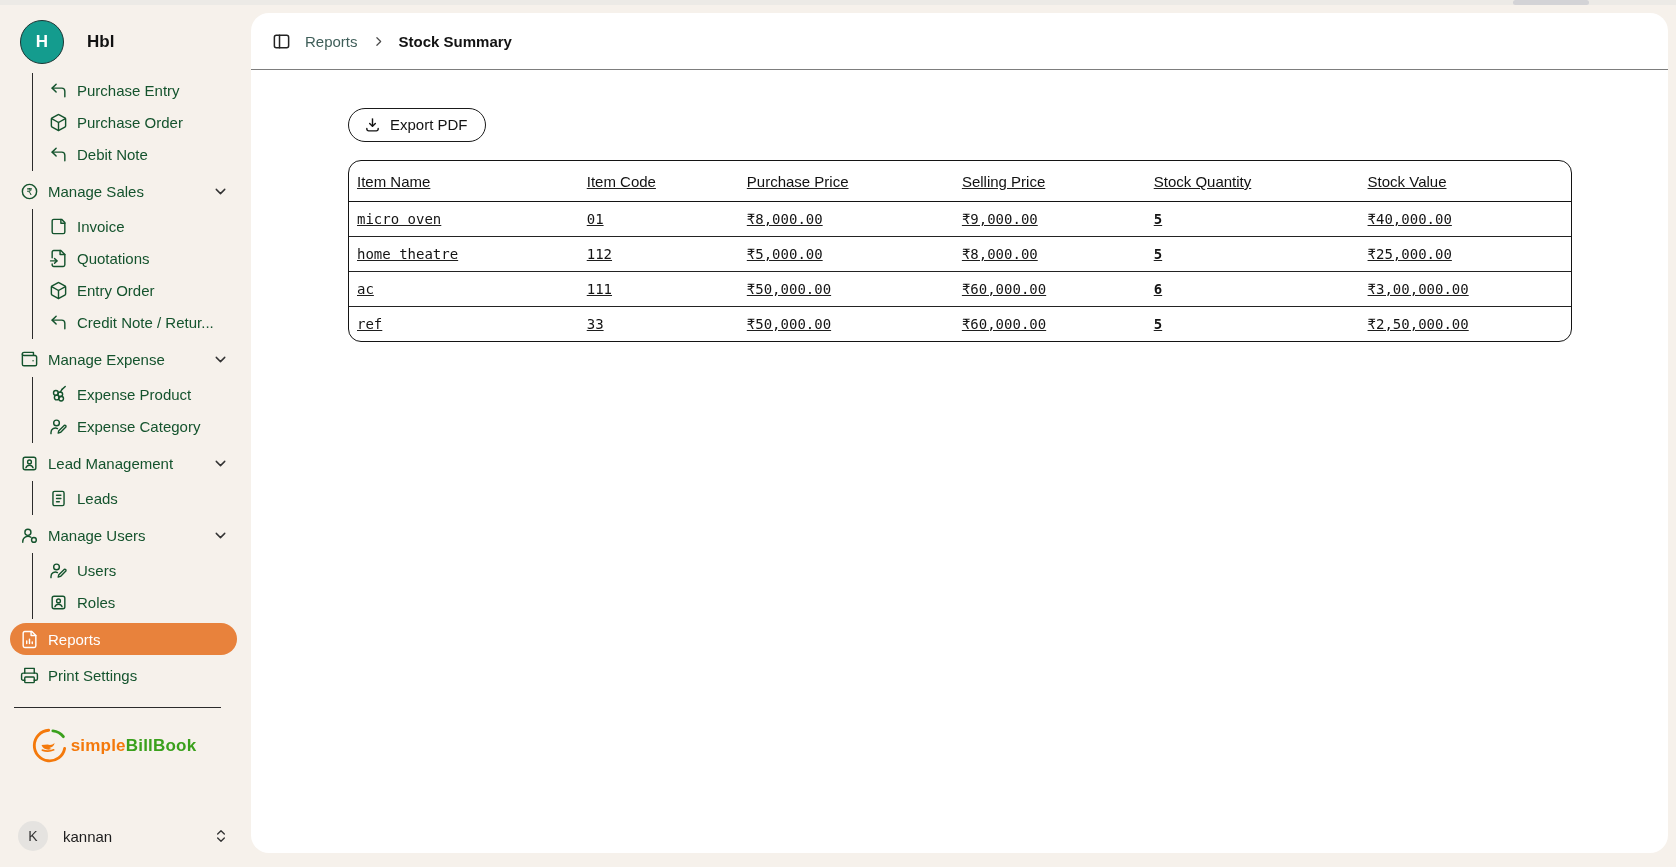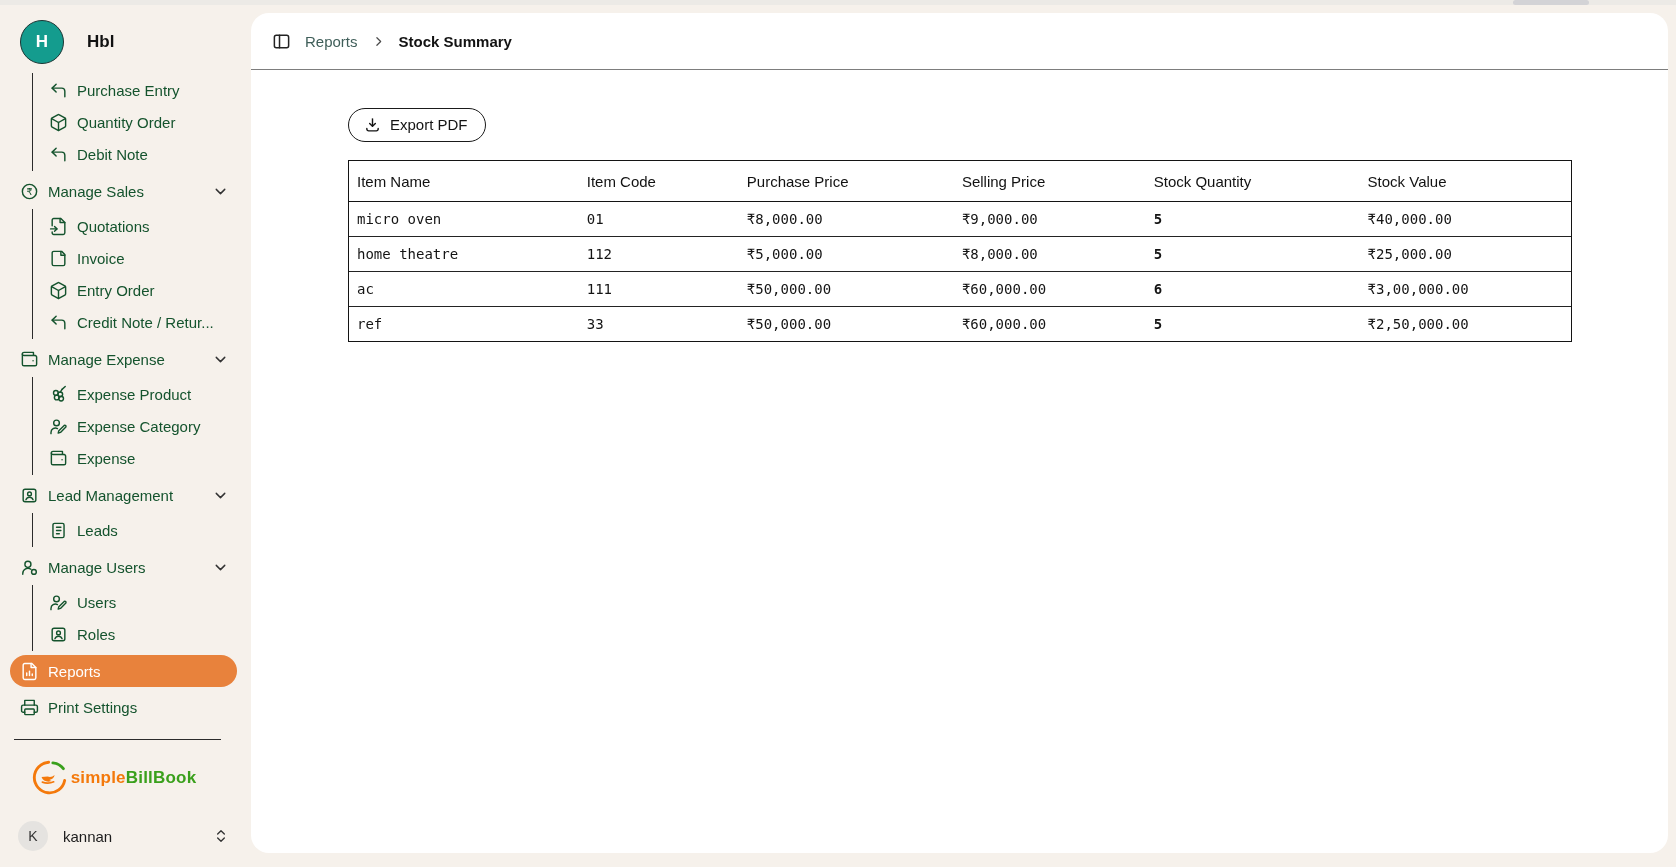--- a/index.html
+++ b/index.html
@@ -96,7 +96,7 @@
               <line x1="12" y1="22" x2="12" y2="12"></line>
             </svg>
           </span>
-          <span>Quantity Order</span>
+          <span>Purchase Order</span>
         </div>
         <div class="menu-item">
           <span class="mi-icon">

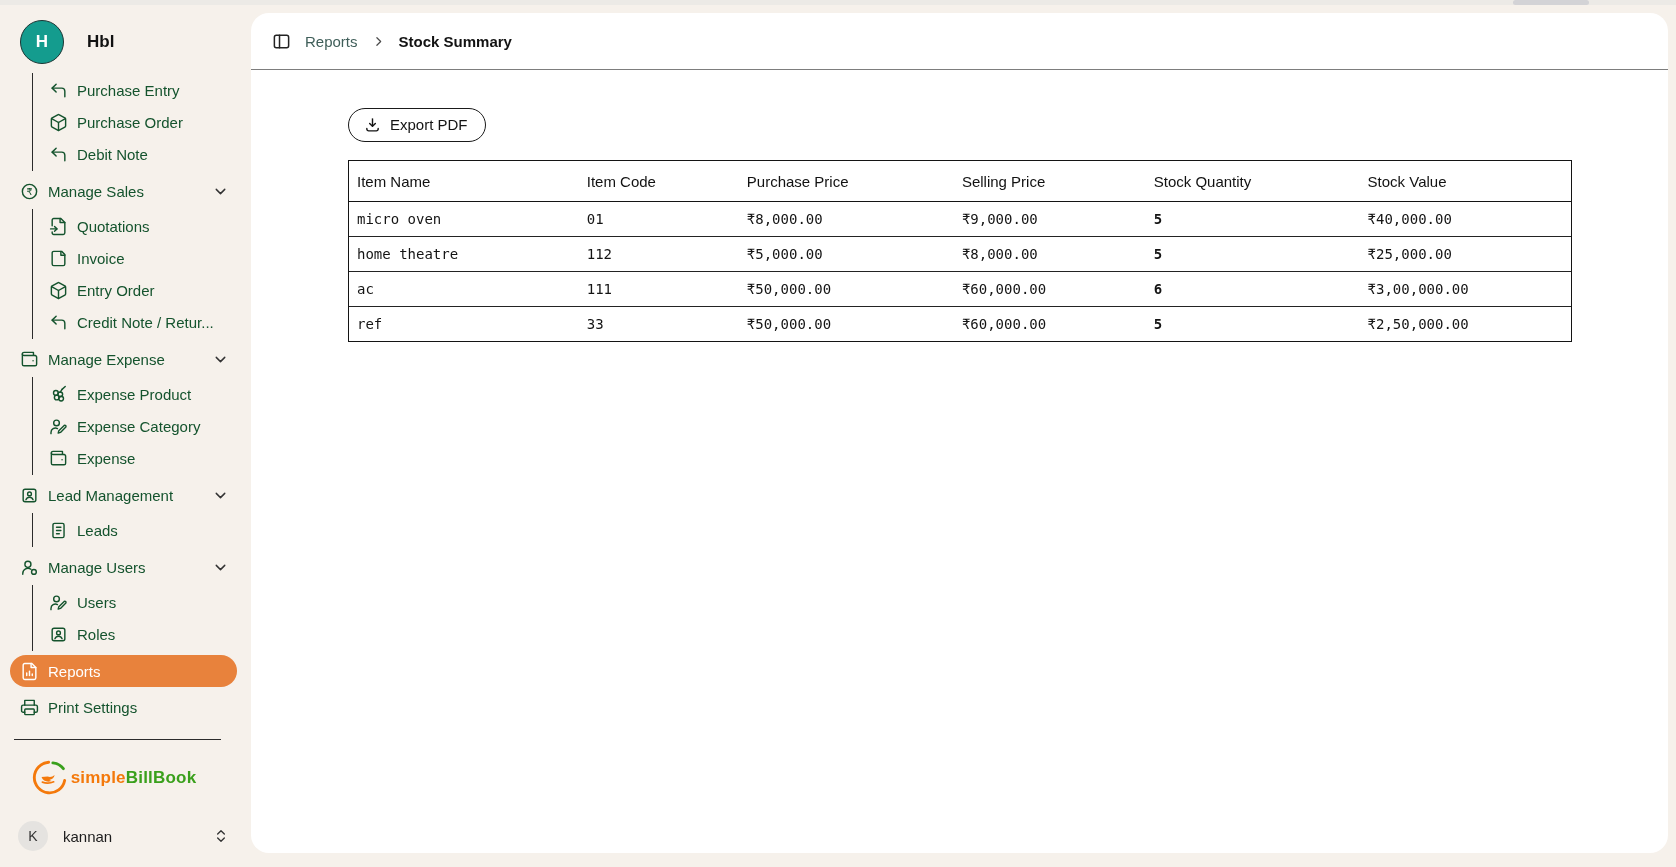--- a/index.html
+++ b/index.html
@@ -56,7 +56,7 @@
   .export-btn { display:inline-flex; align-items:center; gap:9px; padding:7px 17px 8px 15px; font-size:15px; font-family:inherit; color:#141414; border:1.6px solid #1a1a1a; border-radius:18px; background:#fff; cursor:pointer; }
   .export-btn .dl { width:17px; height:17px; }
 
-  table.report { width:1224px; margin-top:18px; border:1.6px solid #141414; border-radius:0; border-collapse:separate; border-spacing:0; }
+  table.report { width:1224px; margin-top:18px; border:1.6px solid #141414; border-radius:13px; border-collapse:separate; border-spacing:0;text-decoration:underline; }
   table.report th { text-align:left; font-weight:400; font-size:15px; color:#121212; padding:12px 8px 11px 8px; border-bottom:1.5px solid #141414; }
   table.report td { font-family:"DejaVu Sans Mono", monospace; font-size:14px; color:#141414; padding:9px 8px; border-bottom:1px solid #232323; }
   table.report tr:last-child td { border-bottom:none; }

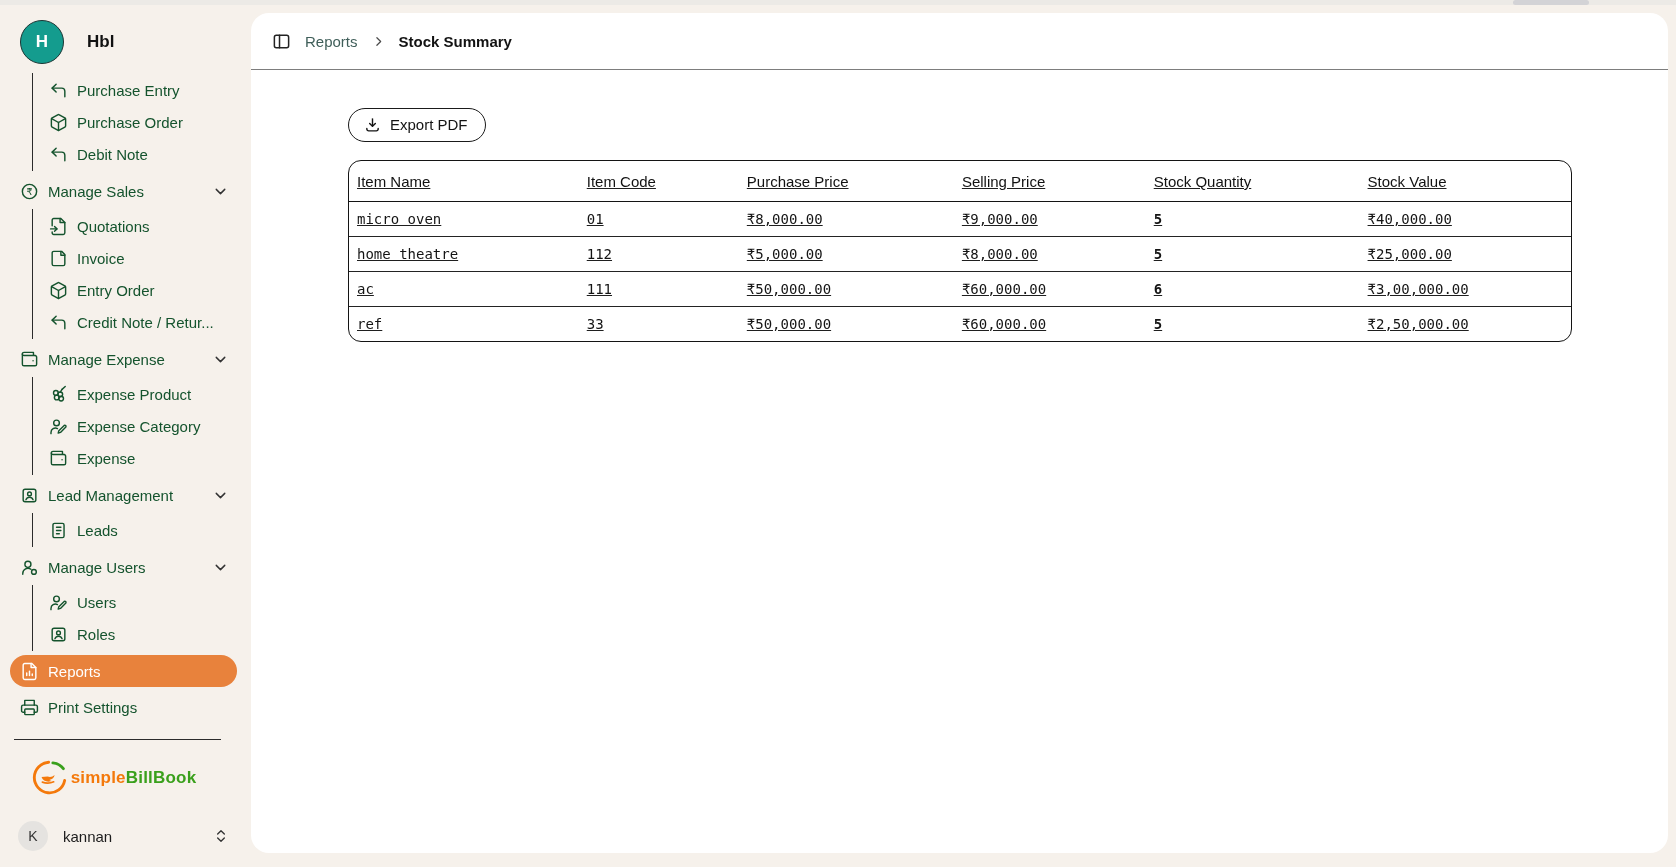--- a/index.html
+++ b/index.html
@@ -124,6 +124,15 @@
         <div class="menu-item">
           <span class="mi-icon">
             <svg viewBox="0 0 24 24" fill="none" stroke="currentColor" stroke-width="1.8" stroke-linecap="round" stroke-linejoin="round" style="width:100%;height:100%">
+              <path d="M16 3H6a2 2 0 0 0-2 2v14a2 2 0 0 0 2 2h12a2 2 0 0 0 2-2V7z"></path>
+              <path d="M15 3v5h5"></path>
+            </svg>
+          </span>
+          <span>Invoice</span>
+        </div>
+        <div class="menu-item">
+          <span class="mi-icon">
+            <svg viewBox="0 0 24 24" fill="none" stroke="currentColor" stroke-width="1.8" stroke-linecap="round" stroke-linejoin="round" style="width:100%;height:100%">
               <path d="M4 11V4a2 2 0 0 1 2-2h9l5 5v13a2 2 0 0 1-2 2H6a2 2 0 0 1-2-2v-1"></path>
               <path d="M14 2v5h6"></path>
               <path d="M2 15h8"></path>
@@ -131,15 +140,6 @@
             </svg>
           </span>
           <span>Quotations</span>
-        </div>
-        <div class="menu-item">
-          <span class="mi-icon">
-            <svg viewBox="0 0 24 24" fill="none" stroke="currentColor" stroke-width="1.8" stroke-linecap="round" stroke-linejoin="round" style="width:100%;height:100%">
-              <path d="M16 3H6a2 2 0 0 0-2 2v14a2 2 0 0 0 2 2h12a2 2 0 0 0 2-2V7z"></path>
-              <path d="M15 3v5h5"></path>
-            </svg>
-          </span>
-          <span>Invoice</span>
         </div>
         <div class="menu-item">
           <span class="mi-icon">

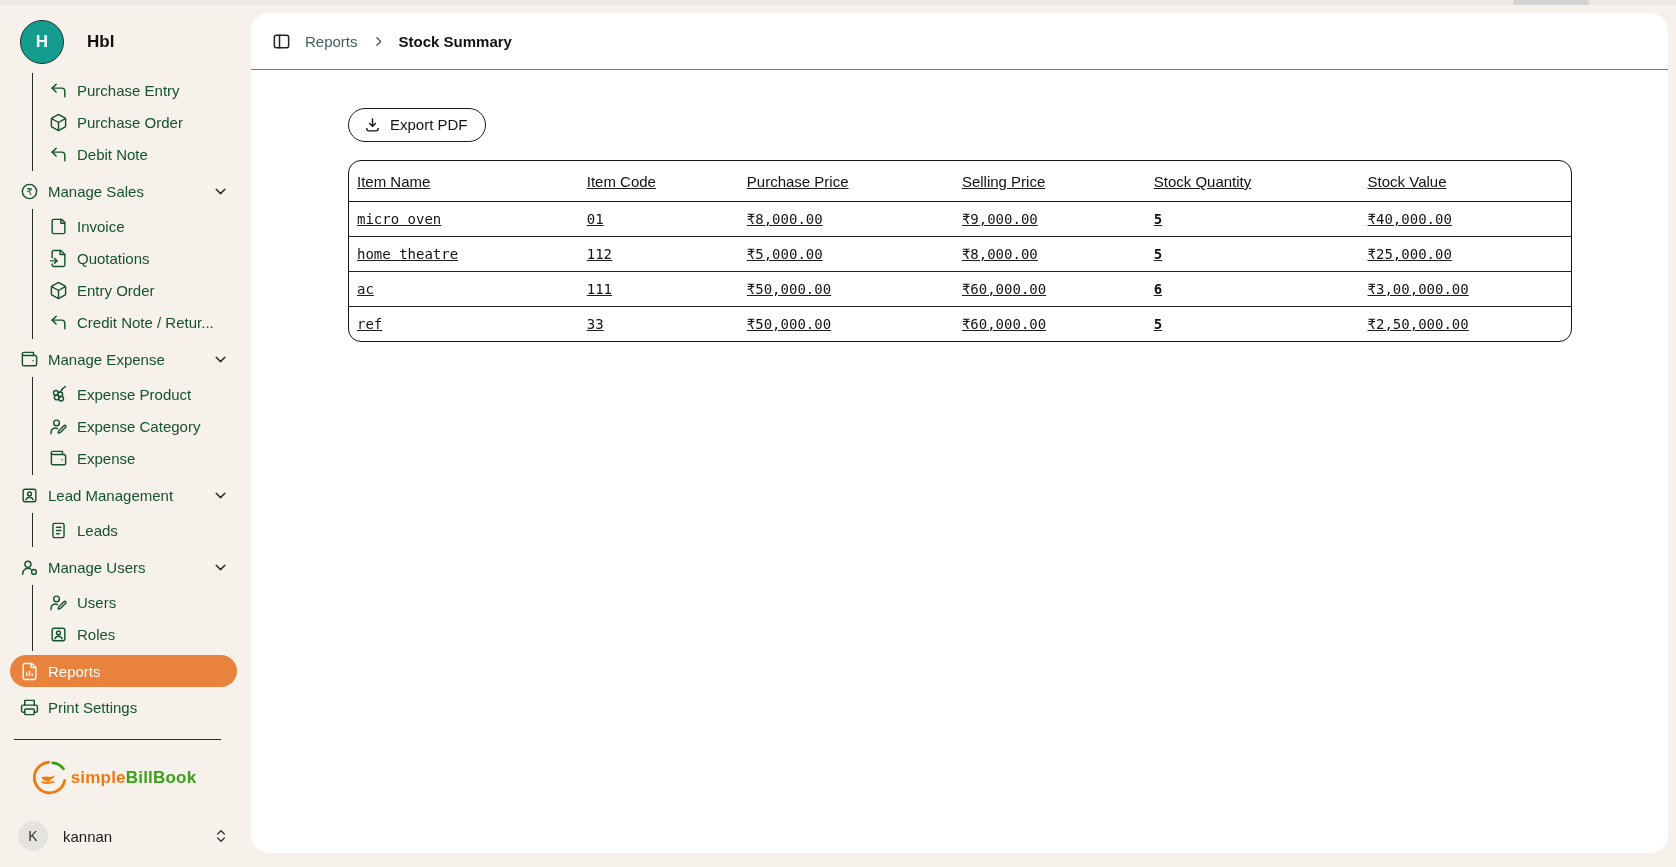--- a/index.html
+++ b/index.html
@@ -197,16 +197,6 @@
             </svg>
           </span>
           <span>Expense Category</span>
-        </div>
-        <div class="menu-item">
-          <span class="mi-icon">
-            <svg viewBox="0 0 24 24" fill="none" stroke="currentColor" stroke-width="1.8" stroke-linecap="round" stroke-linejoin="round" style="width:100%;height:100%">
-              <path d="M19 7H5a2 2 0 0 1-2-2 2 2 0 0 1 2-2h12v4"></path>
-              <path d="M3 5v13a2 2 0 0 0 2 2h14a2 2 0 0 0 2-2V9a2 2 0 0 0-2-2"></path>
-              <path d="M16.5 13.5h.01"></path>
-            </svg>
-          </span>
-          <span>Expense</span>
         </div>
       </div>
       <div class="menu-item top-gap">

